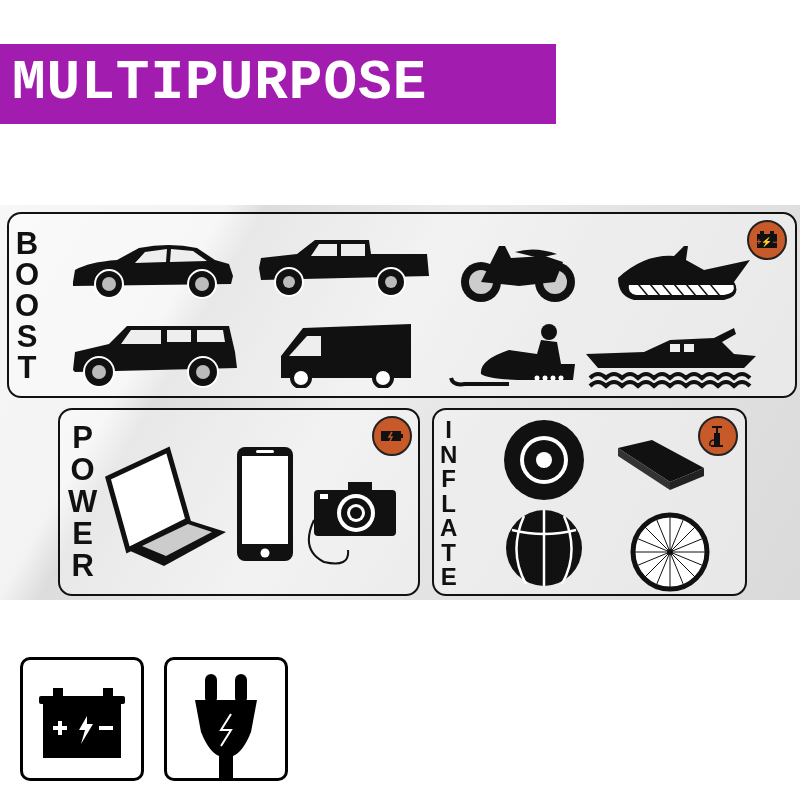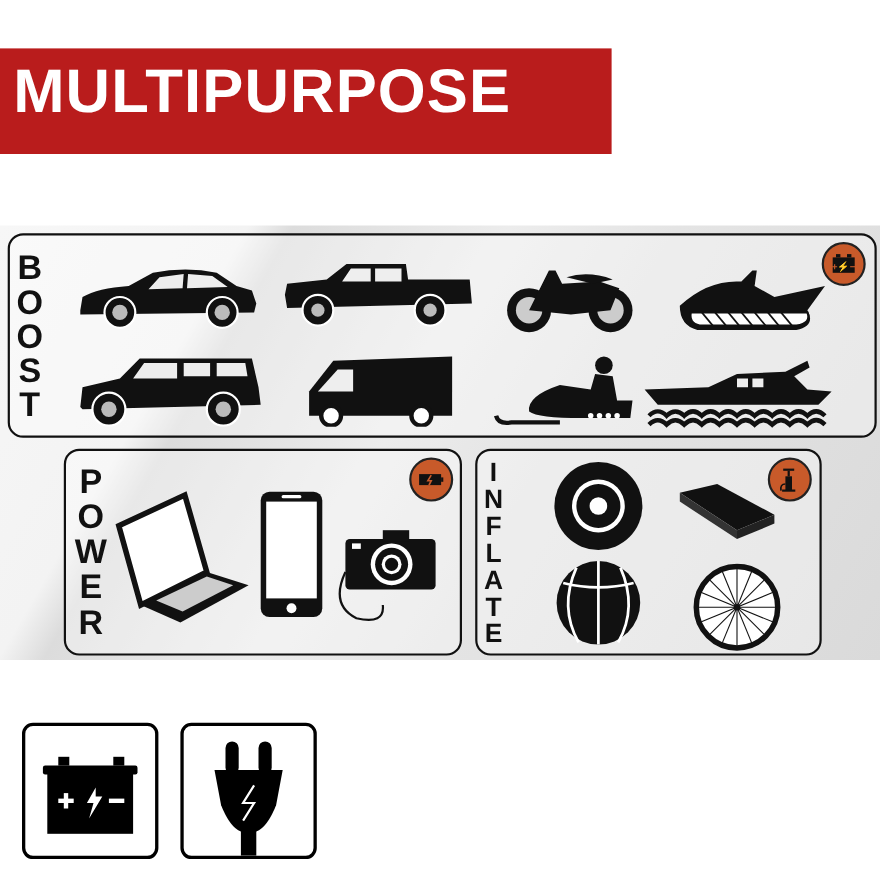--- a/index.html
+++ b/index.html
@@ -4,7 +4,7 @@
 <style>
   html,body{margin:0;padding:0;}
   body{width:800px;height:800px;background:#fff;position:relative;overflow:hidden;font-family:"Liberation Sans",sans-serif;}
-  .title-bar{position:absolute;left:0;top:44px;width:556px;height:96px;background:#b91c1c;}
+  .title-bar{position:absolute;left:0;top:44px;width:556px;height:80px;background:#a21caf;font-family:Liberation Mono, monospace;}
   .title-text{position:absolute;left:12px;top:6px;color:#fff;font-weight:bold;font-size:56px;line-height:66px;letter-spacing:1px;}
   .panel-bg{position:absolute;left:0;top:205px;width:800px;height:395px;background:linear-gradient(120deg,#f7f7f7 0%,#f3f3f3 22%,#dcdcdc 26%,#ececec 45%,#e4e4e4 60%,#dadada 100%);}
   .box{position:absolute;border:2px solid #111;border-radius:14px;background:rgba(255,255,255,0.35);}

